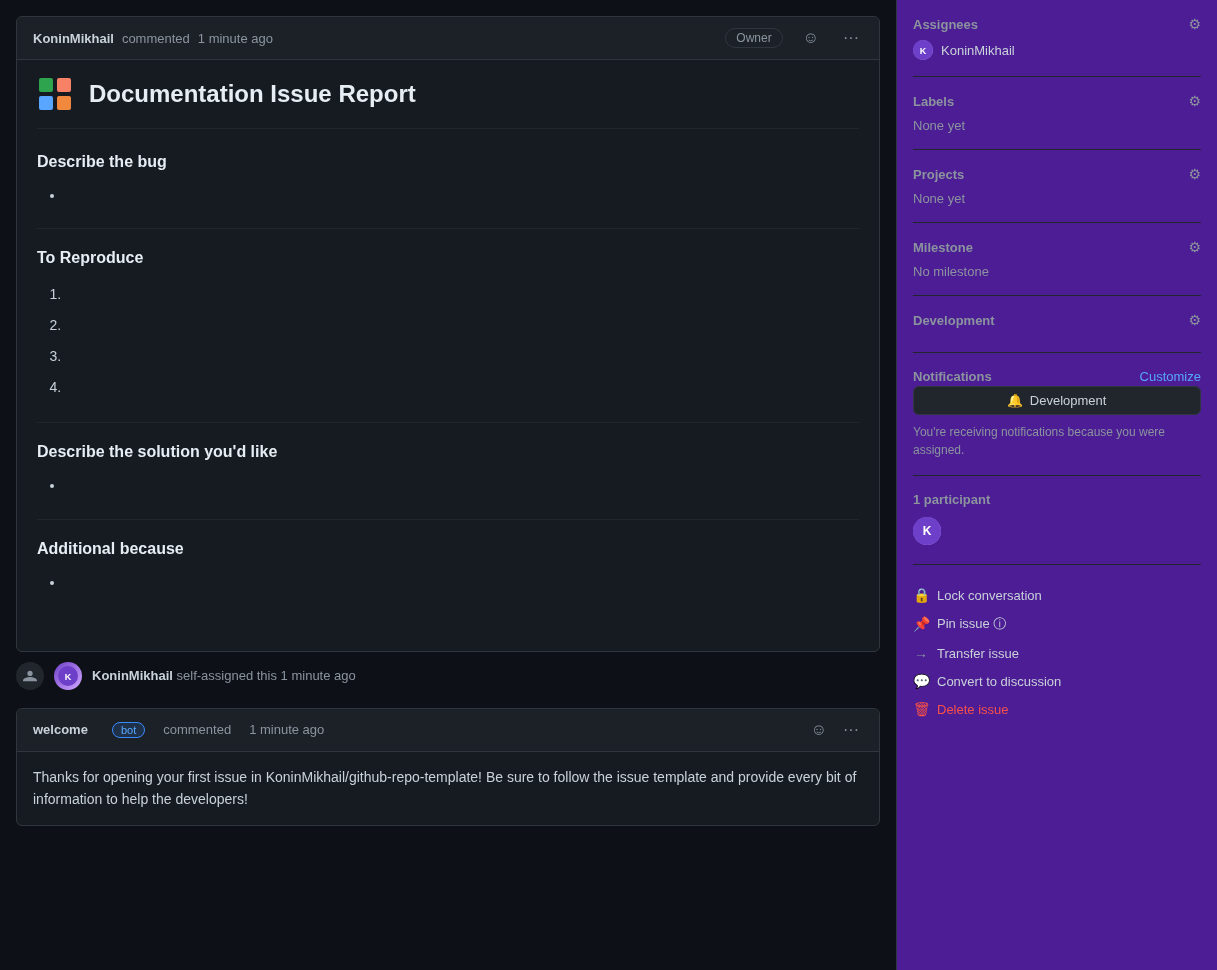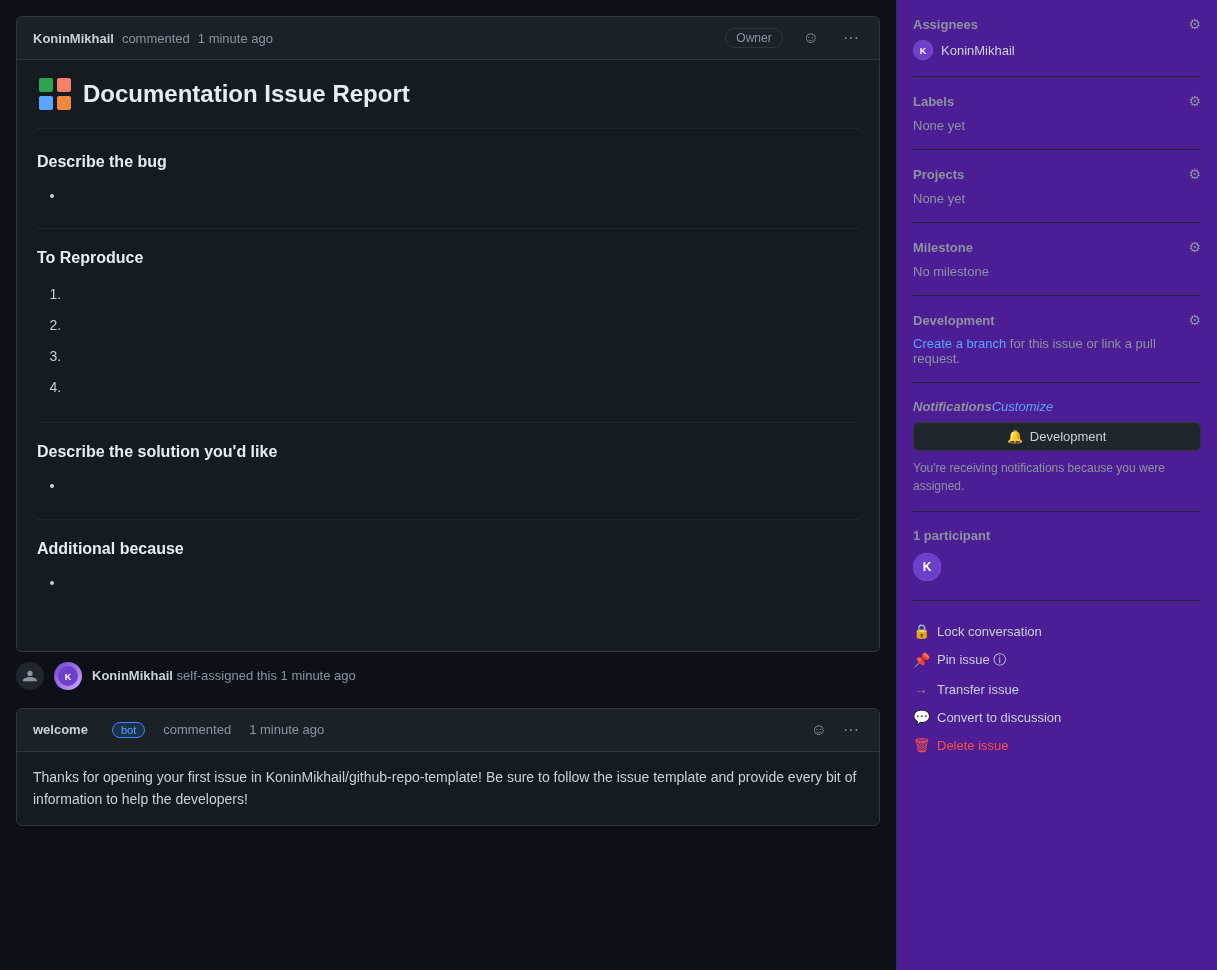--- a/index.html
+++ b/index.html
@@ -77,7 +77,7 @@
     .issue-title-row {
       display: flex;
       align-items: center;
-      gap: 10px;
+      gap: 16px;
       margin-bottom: 24px;
       padding-bottom: 16px;
       border-bottom: 1px solid #21262d;

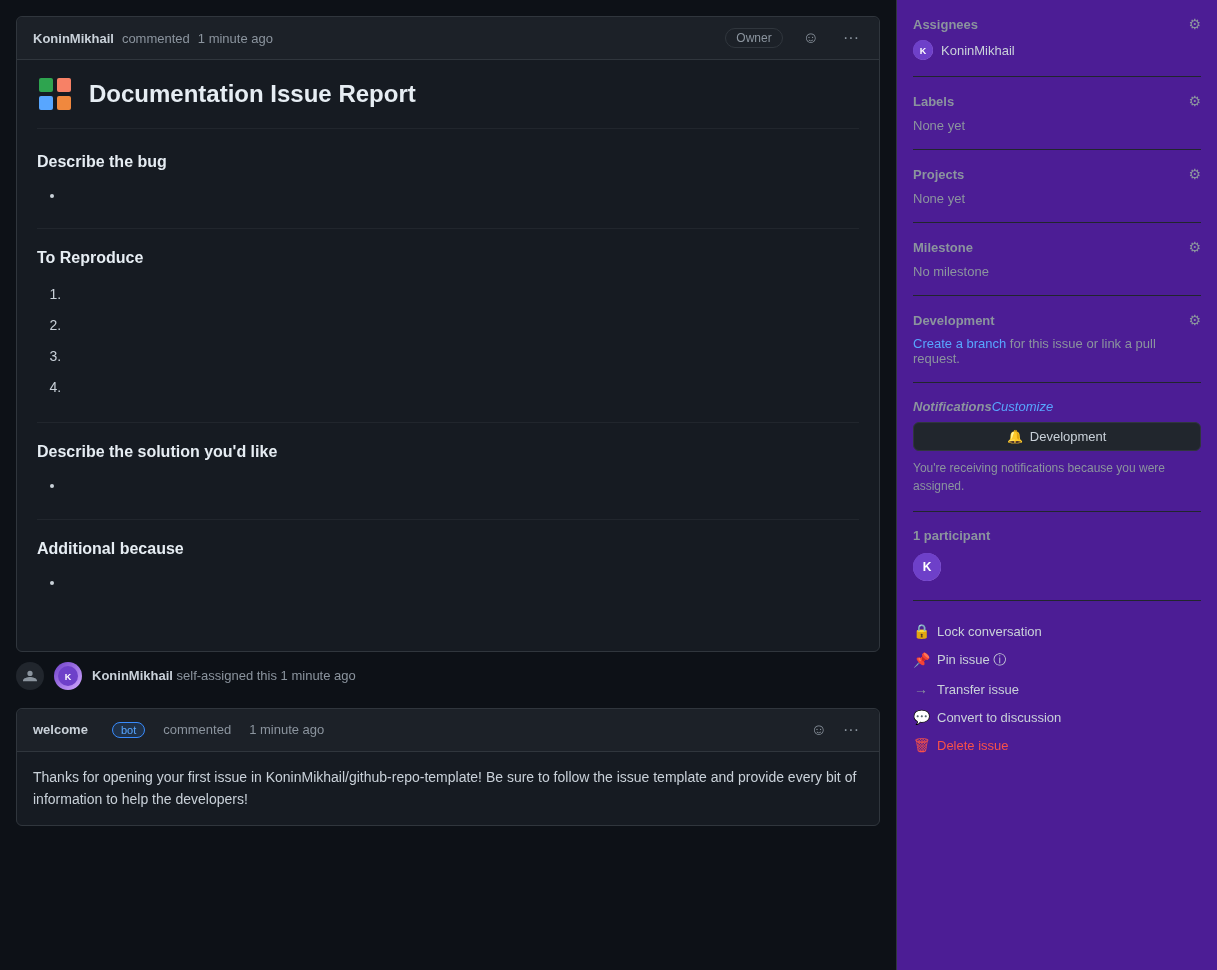--- a/index.html
+++ b/index.html
@@ -498,9 +498,6 @@
         <span class="sidebar-section-title">Development</span>
         <button class="gear-icon">⚙</button>
       </div>
-      <div class="dev-text">
-        <a class="dev-link" href="#">Create a branch</a><span> for this issue or link a pull request.</span>
-      </div>
     </div>
 
     <div class="notif-section">

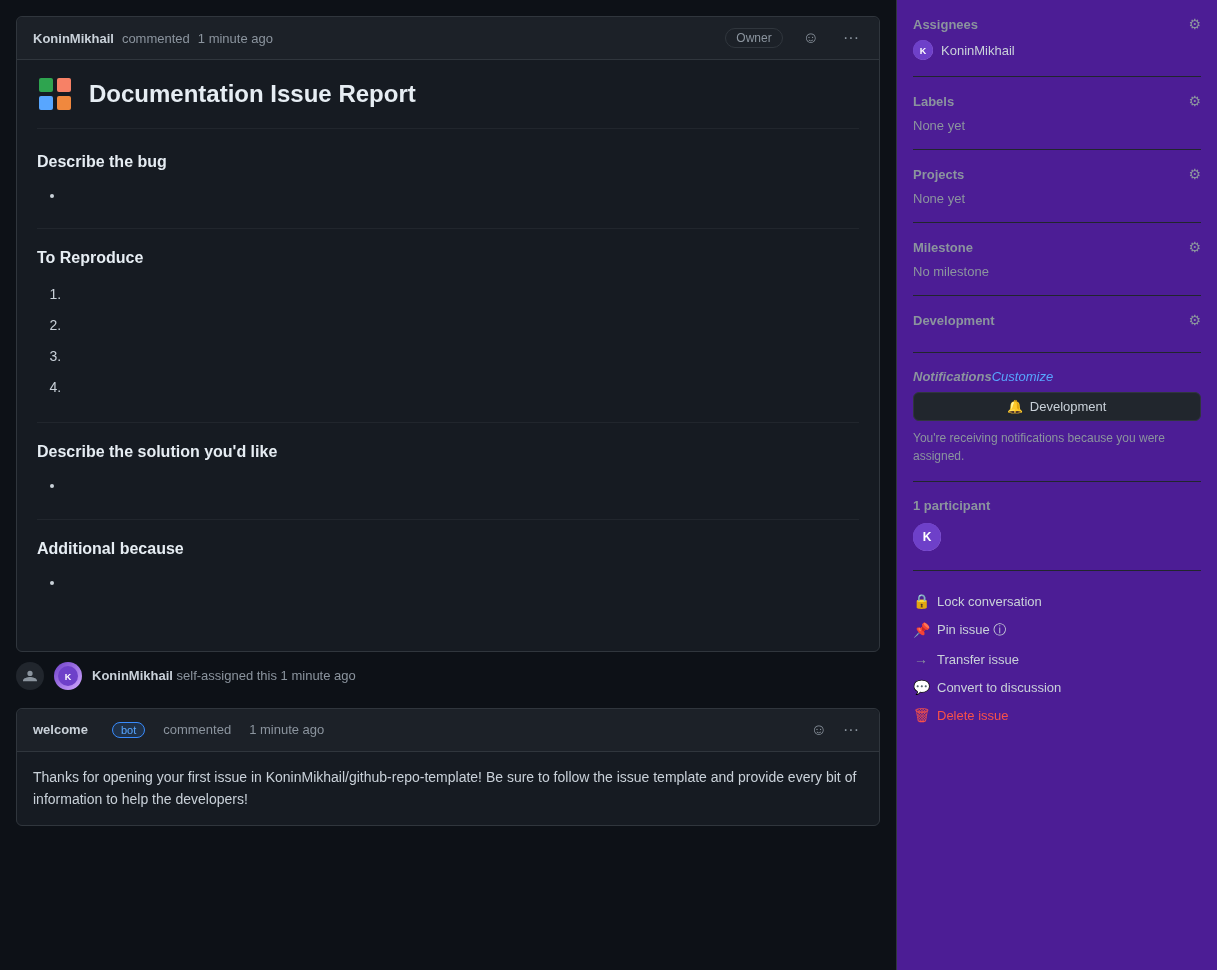--- a/index.html
+++ b/index.html
@@ -261,8 +261,8 @@
     .notif-header {
       display: flex;
       align-items: center;
-      margin-bottom: 8px;
-      font-style: italic;
+      justify-content: space-between;
+      margin-bottom: 2px;
     }
     .notif-title {
       font-size: 13px;

